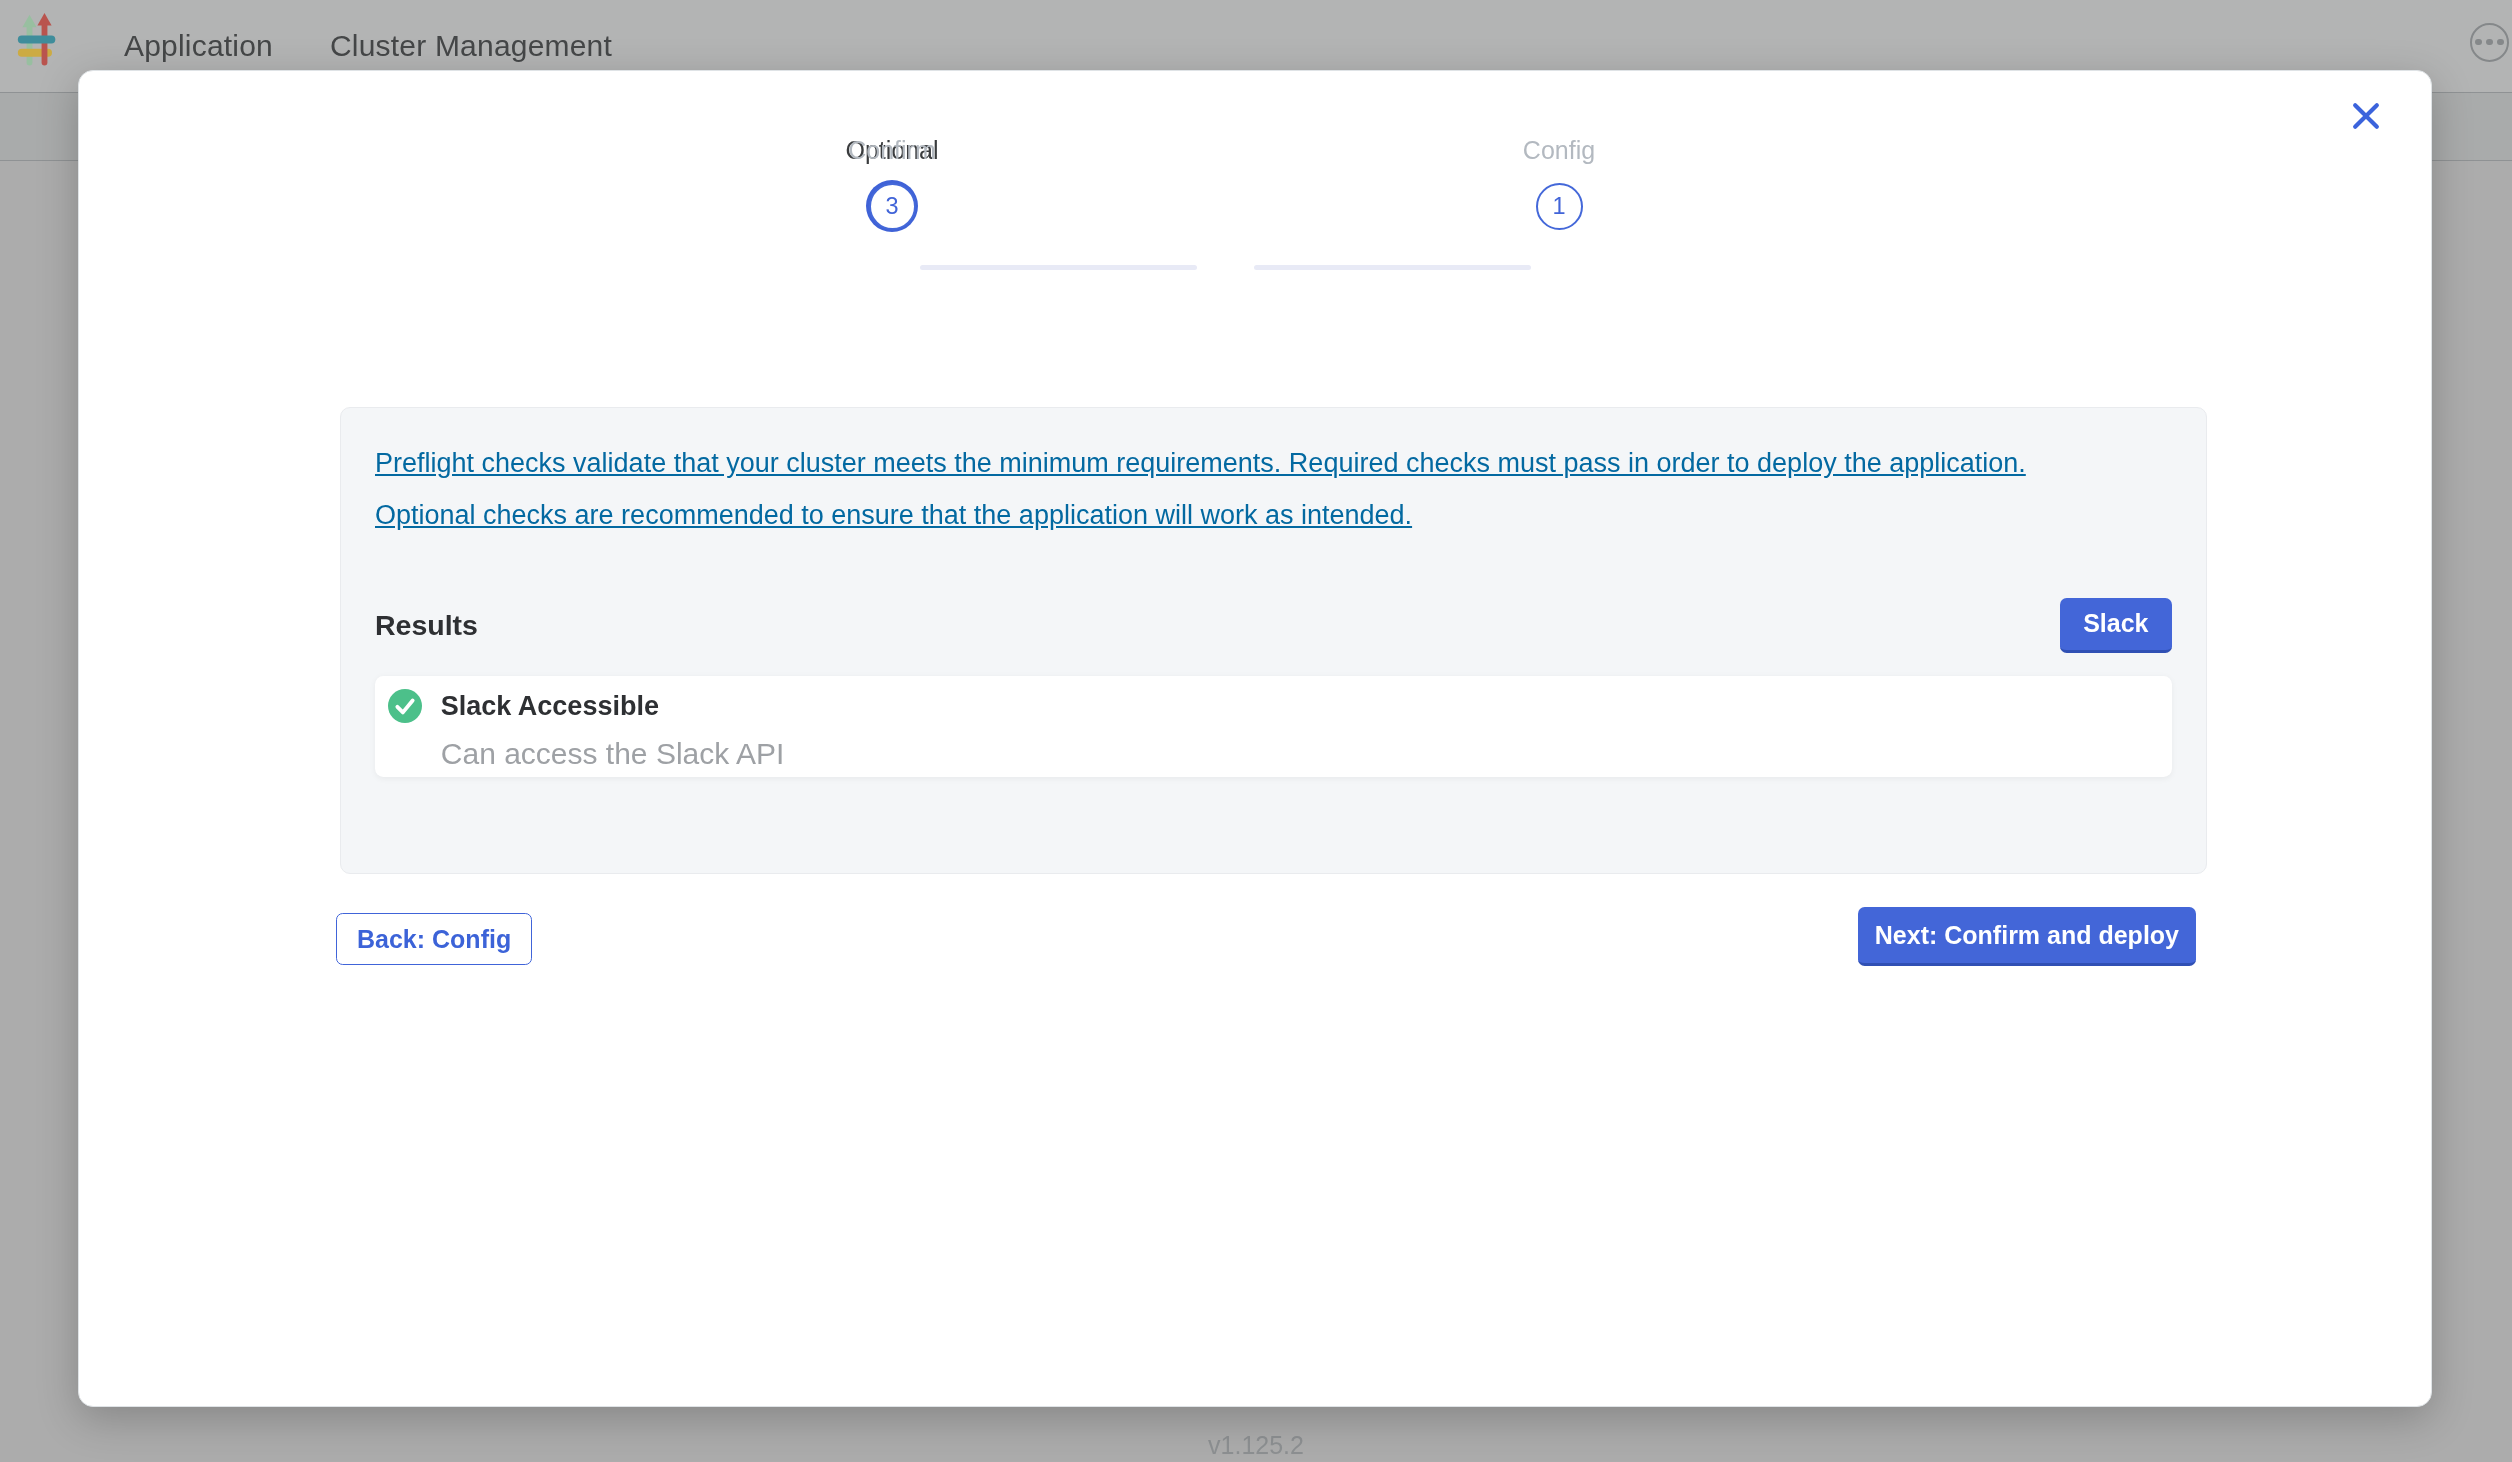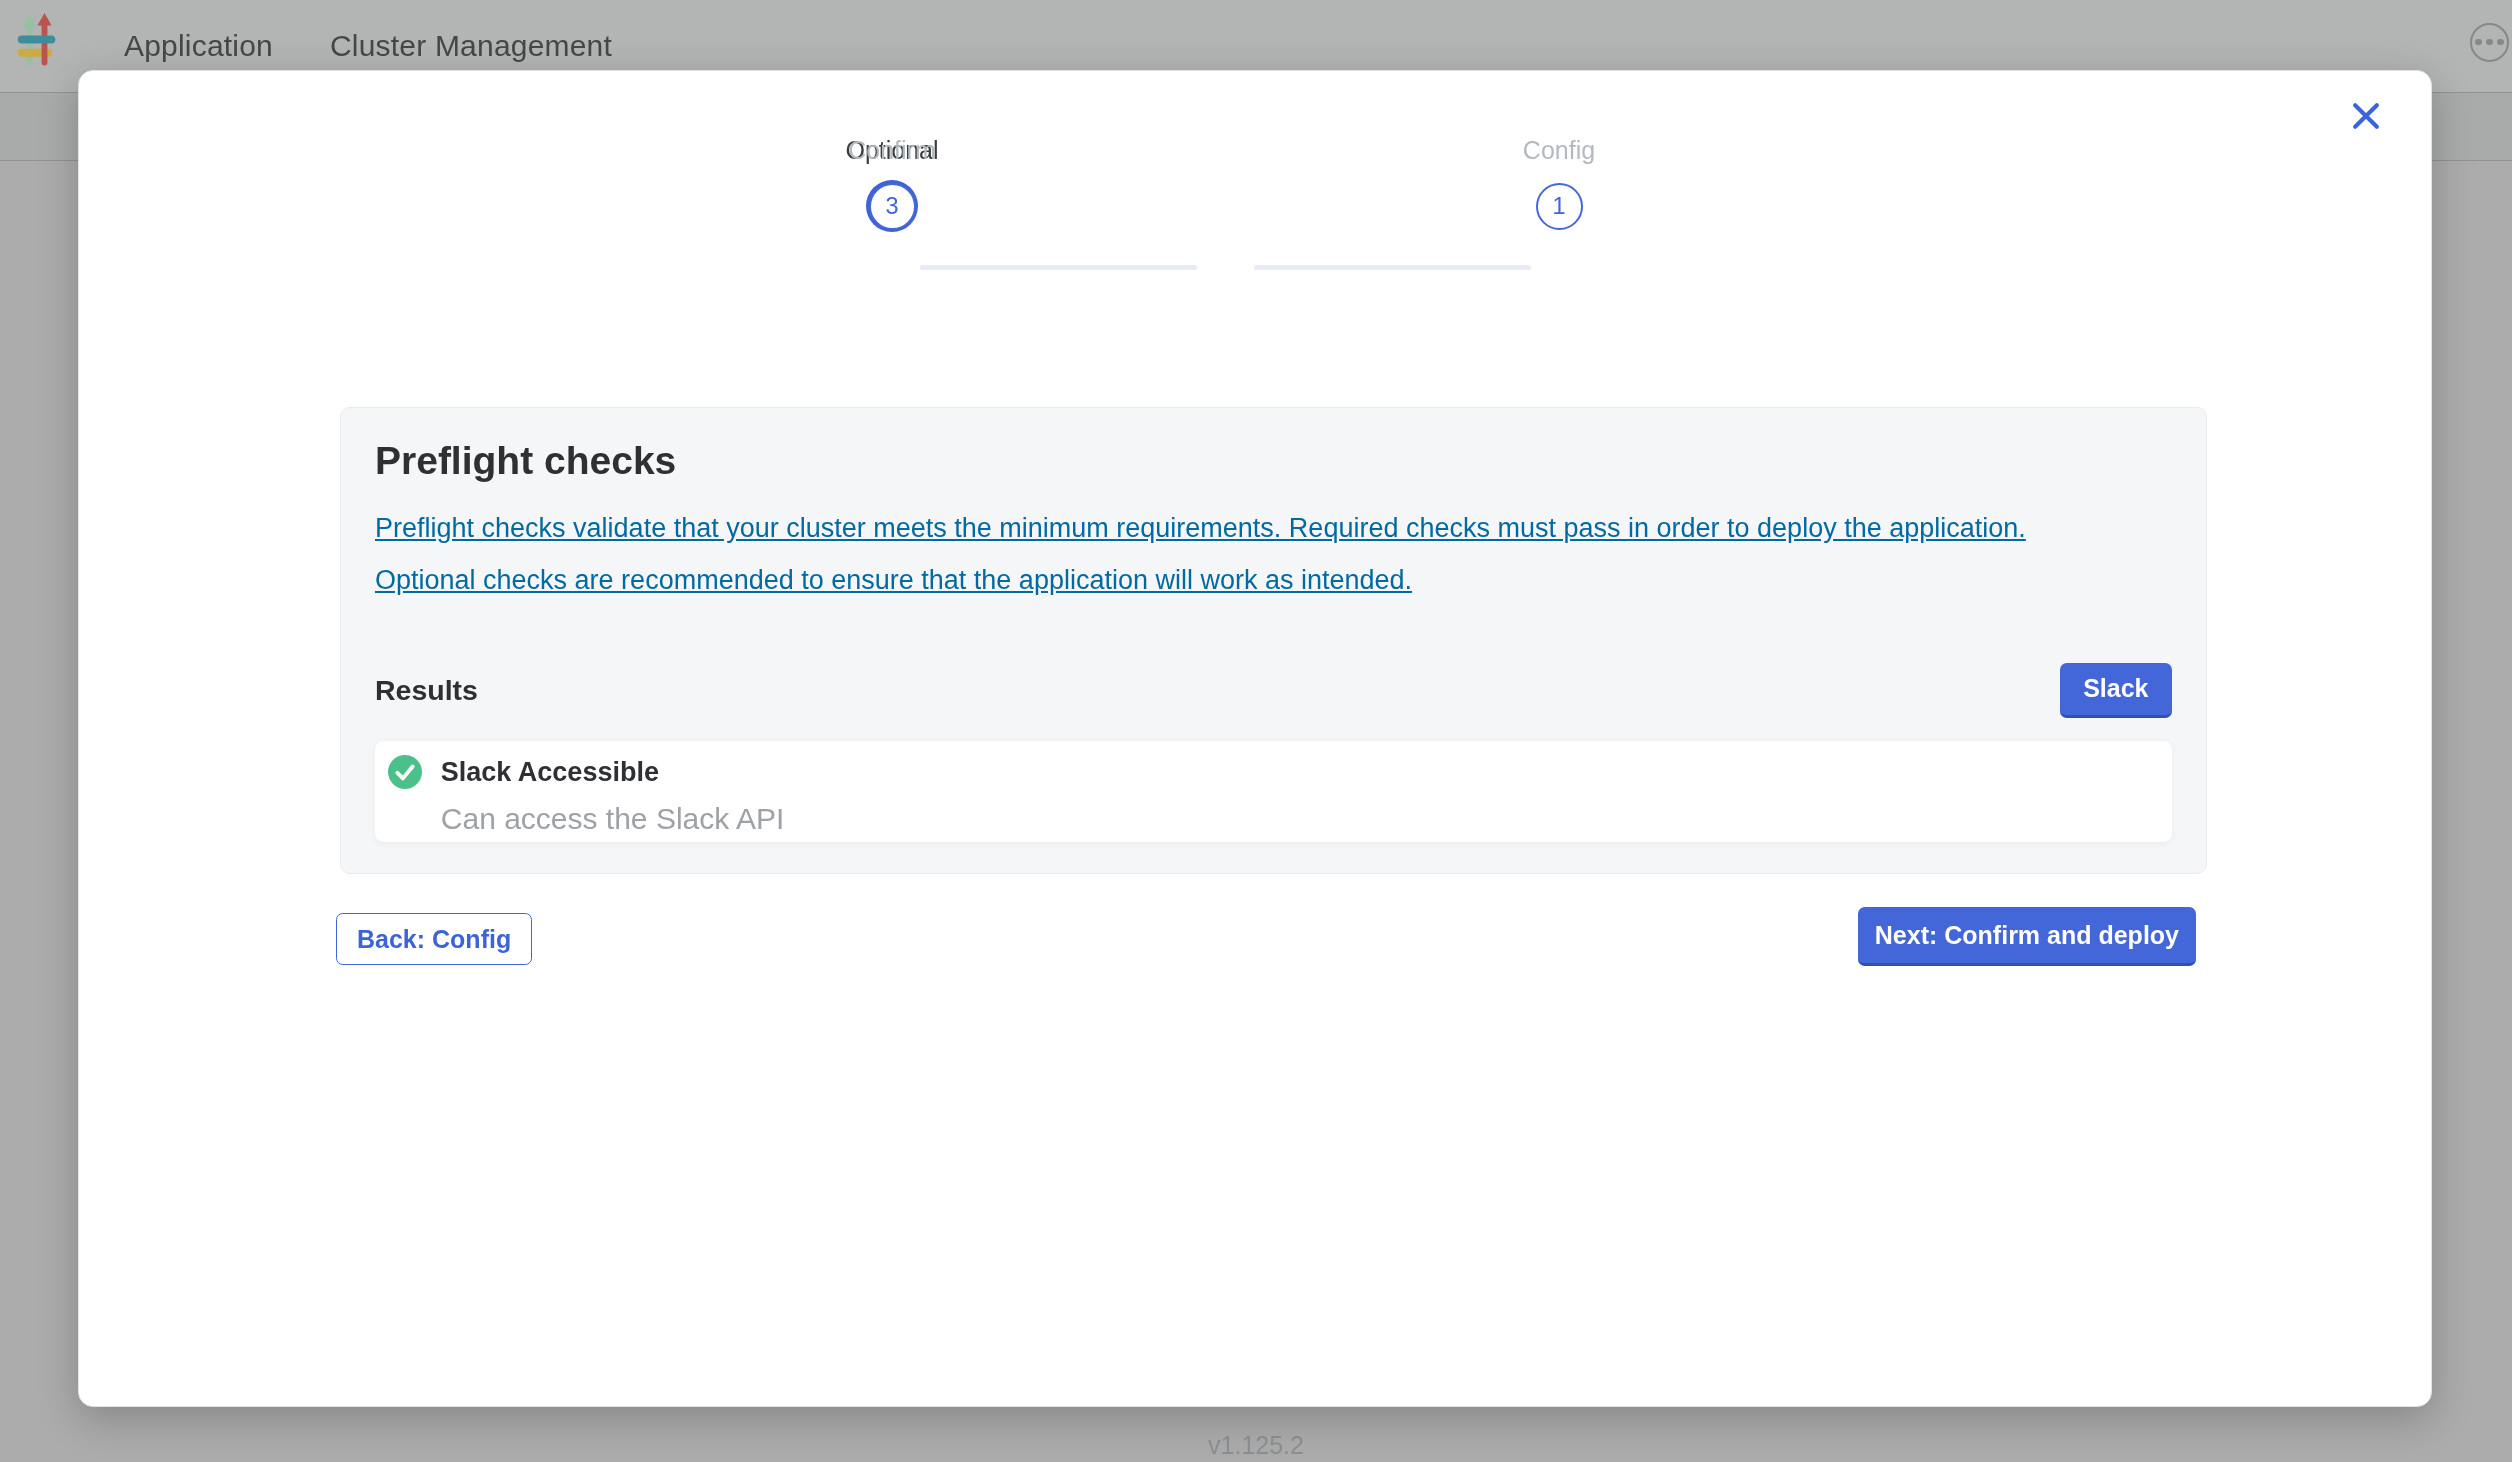--- a/index.html
+++ b/index.html
@@ -132,7 +132,6 @@
   </div>
 
   <div class="panel">
-    <h1 class="panel-title">Preflight checks</h1>
     <p class="panel-desc">Preflight checks validate that your cluster meets the minimum requirements. Required checks must pass in order to deploy the application. Optional checks are recommended to ensure that the application will work as intended.</p>
 
     <div class="results-row">

